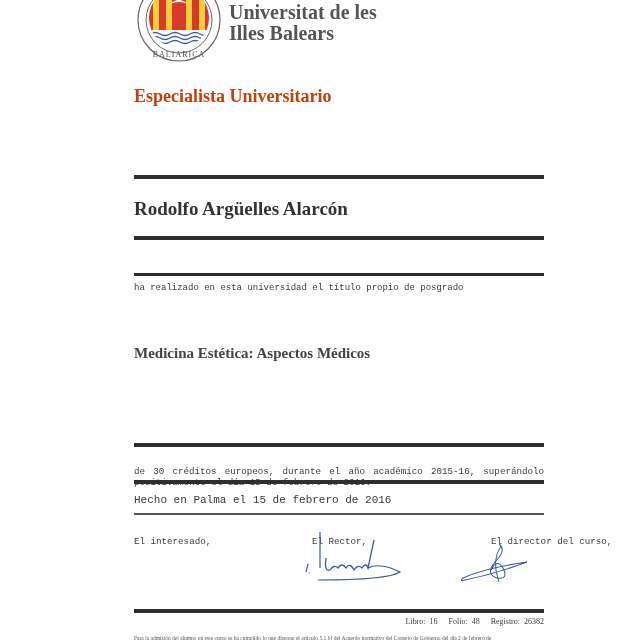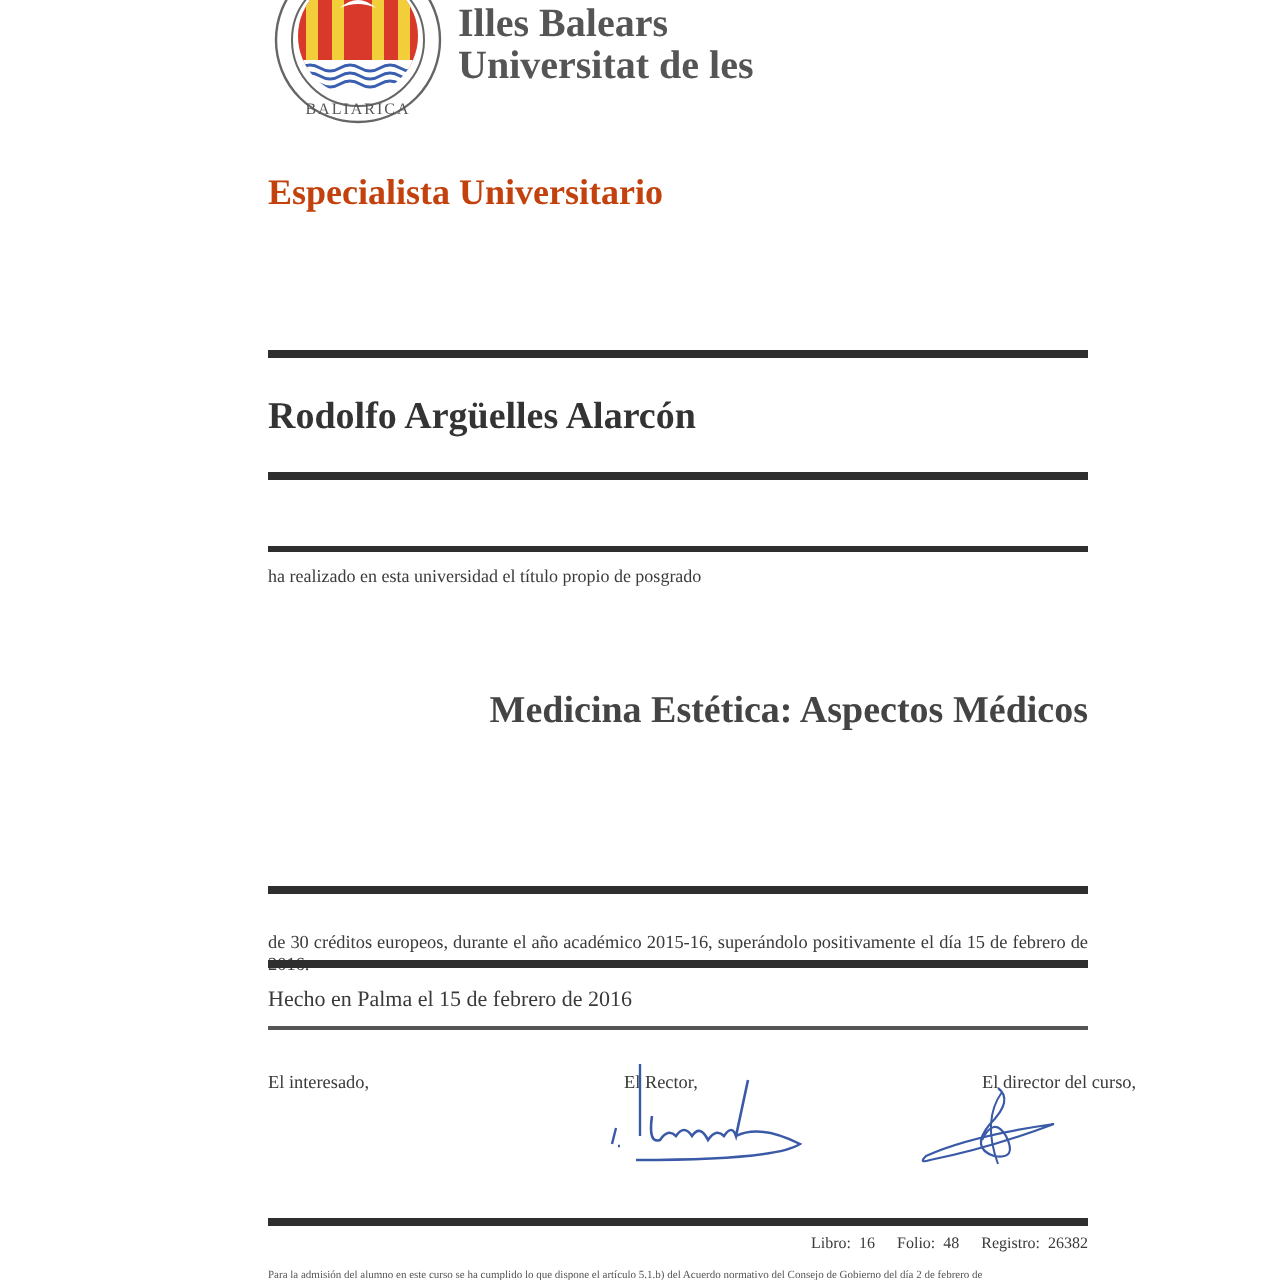--- a/index.html
+++ b/index.html
@@ -54,8 +54,8 @@
 </div>
 
 <div class="abs uni-name">
+  <div>Universitat de les</div>
   <div>Illes Balears</div>
-  <div>Universitat de les</div>
 </div>
 
 <div class="abs degree-type">Especialista Universitario</div>

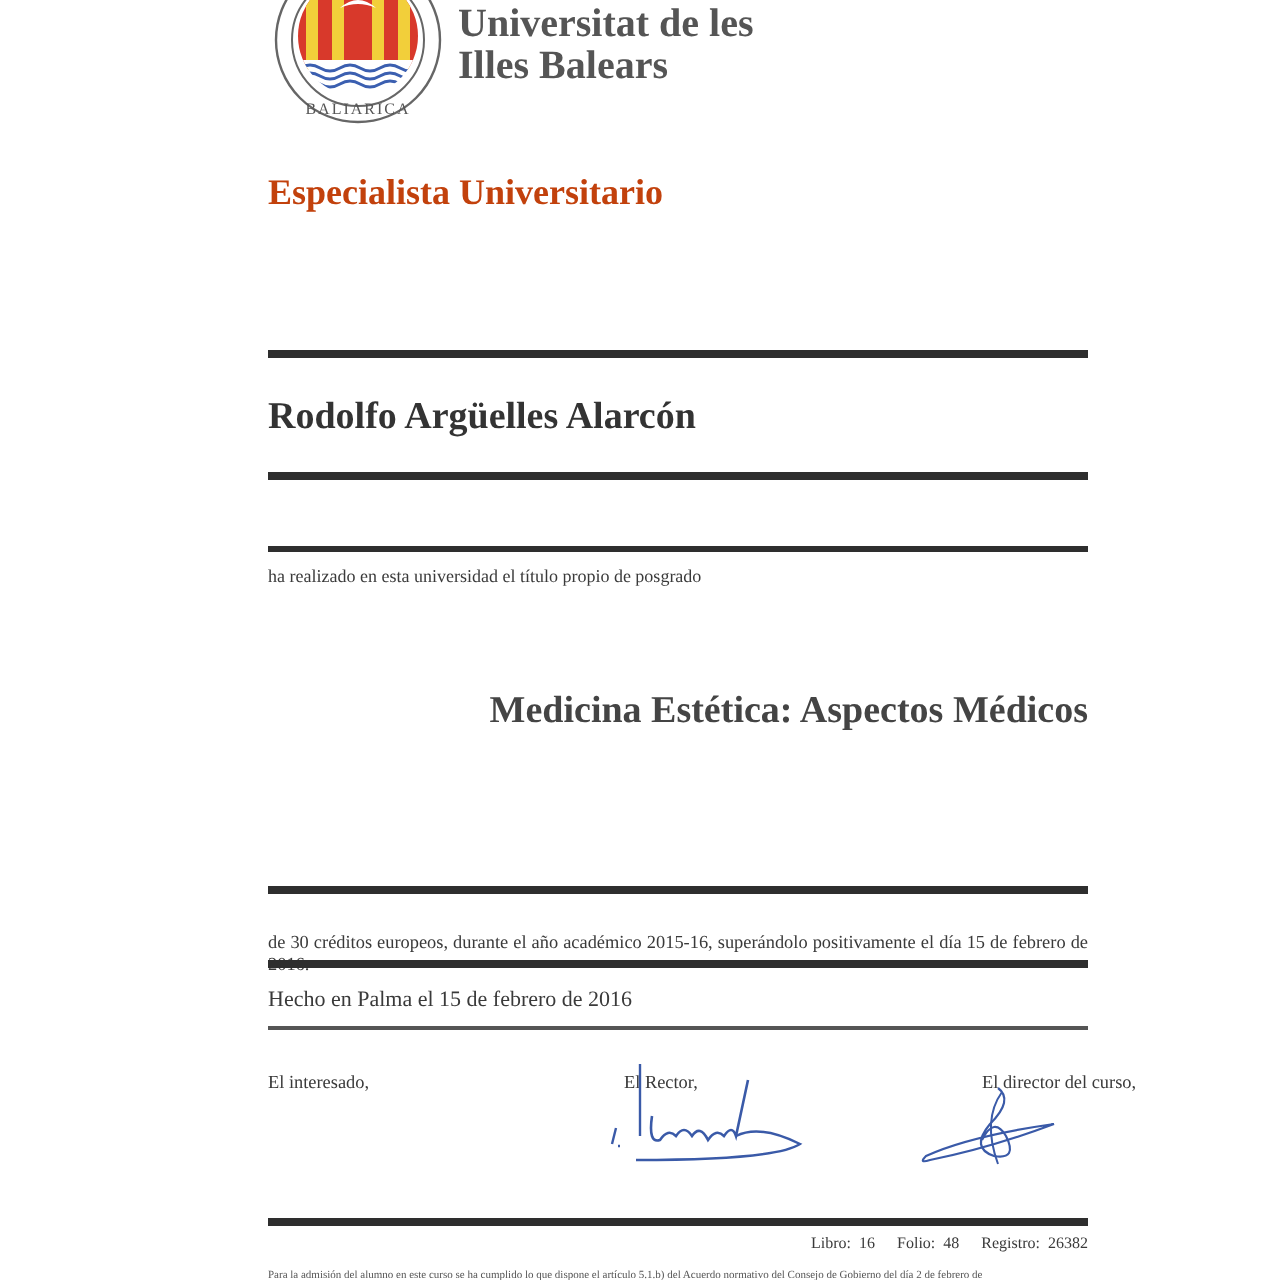--- a/index.html
+++ b/index.html
@@ -17,7 +17,7 @@
     .rule.mid { height: 3px; }
     .rule.thin { height: 2px; background: #555; }
     .student { left: 134px; width: 410px; top: 198px; text-align: left; font-size: 19px; font-weight: bold; color: #333; }
-    .txt { font-size: 9px; color: #3a3a3a; }
+    .txt { font-size: 9px; color: #3a3a3a; font-family: Liberation Mono, monospace; }
     .title { left: 134px; width: 410px; top: 345px; text-align: right; font-size: 19px; font-weight: bold; color: #444; }
     .credits { left: 134px; width: 410px; top: 418px; font-size: 9.2px; line-height: 11px; text-align: justify; text-align-last: left; margin-top: 48px; }
     .place { left: 134px; top: 494px; font-size: 11px; }

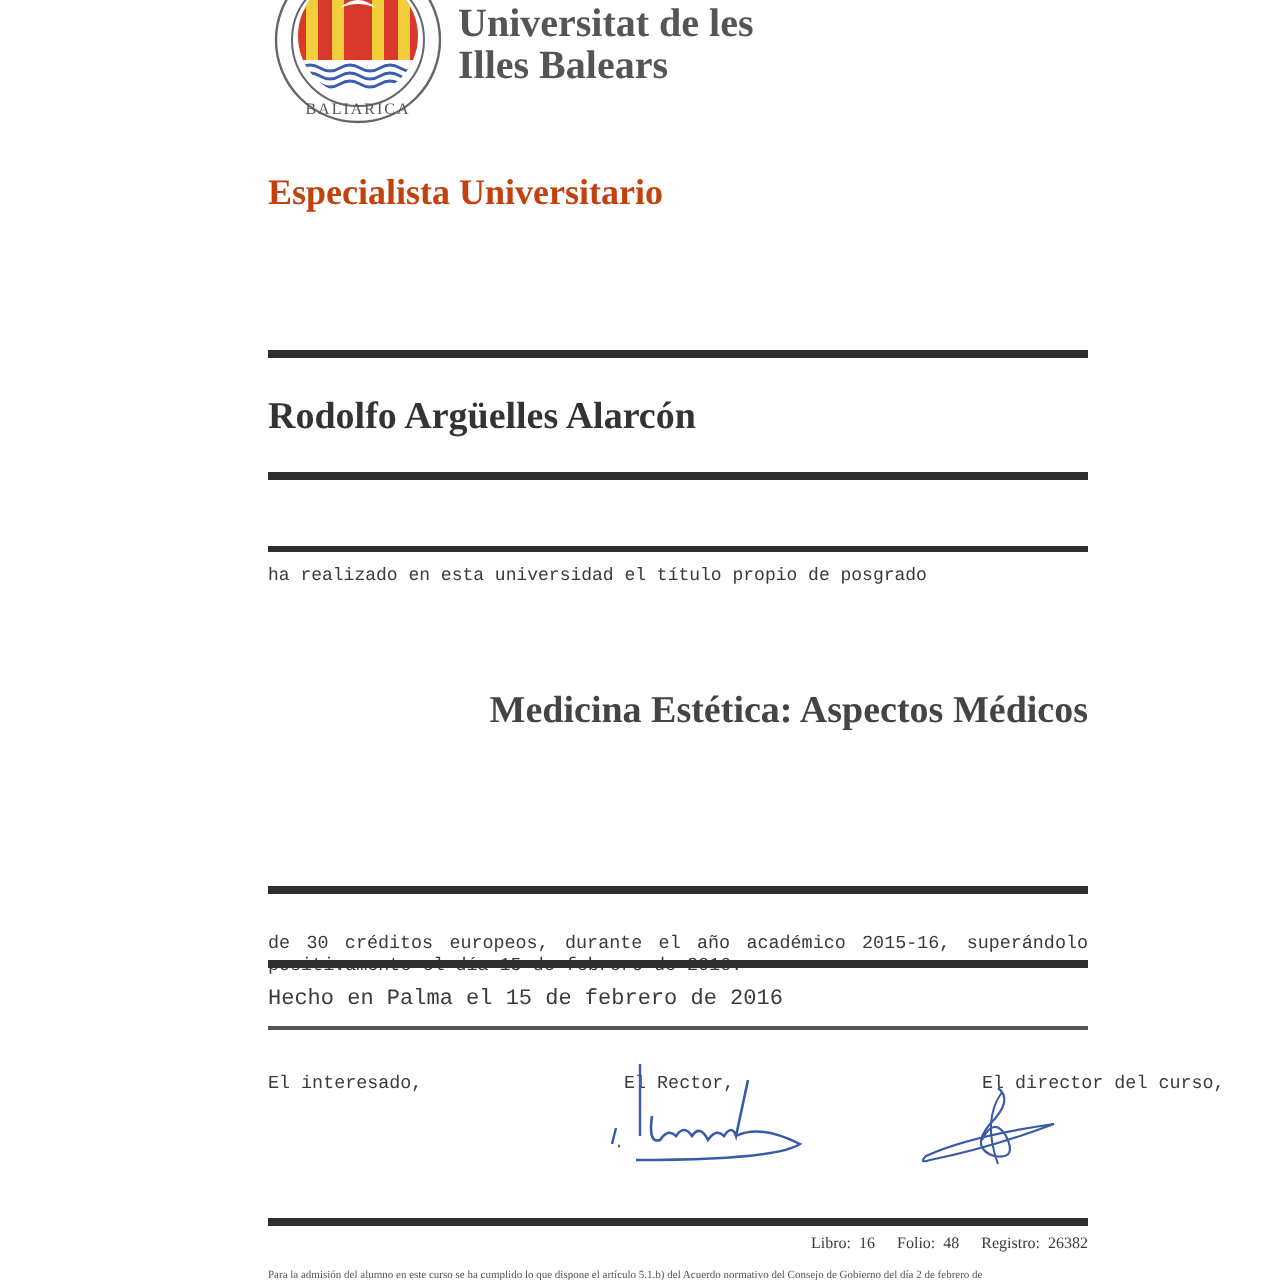--- a/index.html
+++ b/index.html
@@ -18,7 +18,7 @@
     .rule.thin { height: 2px; background: #555; }
     .student { left: 134px; width: 410px; top: 198px; text-align: left; font-size: 19px; font-weight: bold; color: #333; }
     .txt { font-size: 9px; color: #3a3a3a; font-family: Liberation Mono, monospace; }
-    .title { left: 134px; width: 410px; top: 345px; text-align: right; font-size: 19px; font-weight: bold; color: #444; }
+    .title { left: 134px; width: 410px; top: 345px; text-align: left; font-size: 15px; font-weight: bold; color: #444; }
     .credits { left: 134px; width: 410px; top: 418px; font-size: 9.2px; line-height: 11px; text-align: justify; text-align-last: left; margin-top: 48px; }
     .place { left: 134px; top: 494px; font-size: 11px; }
     .sig-label { top: 536px; font-size: 9.2px; }

